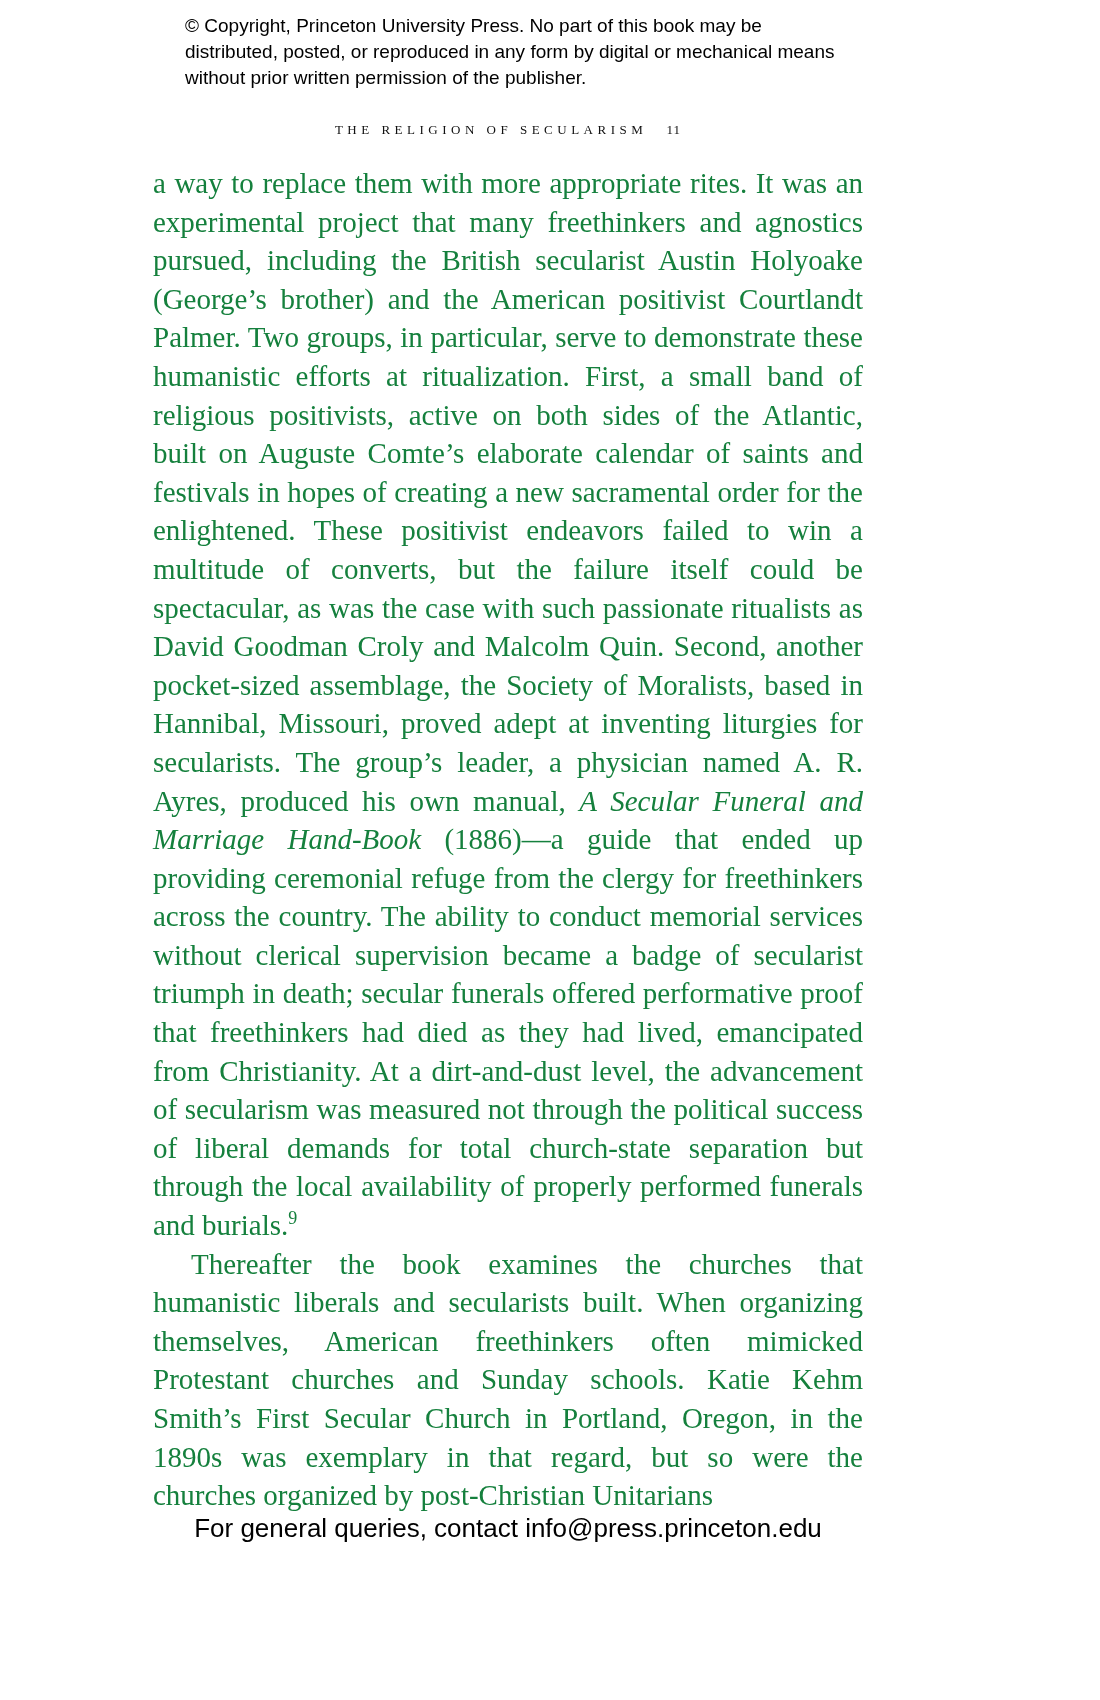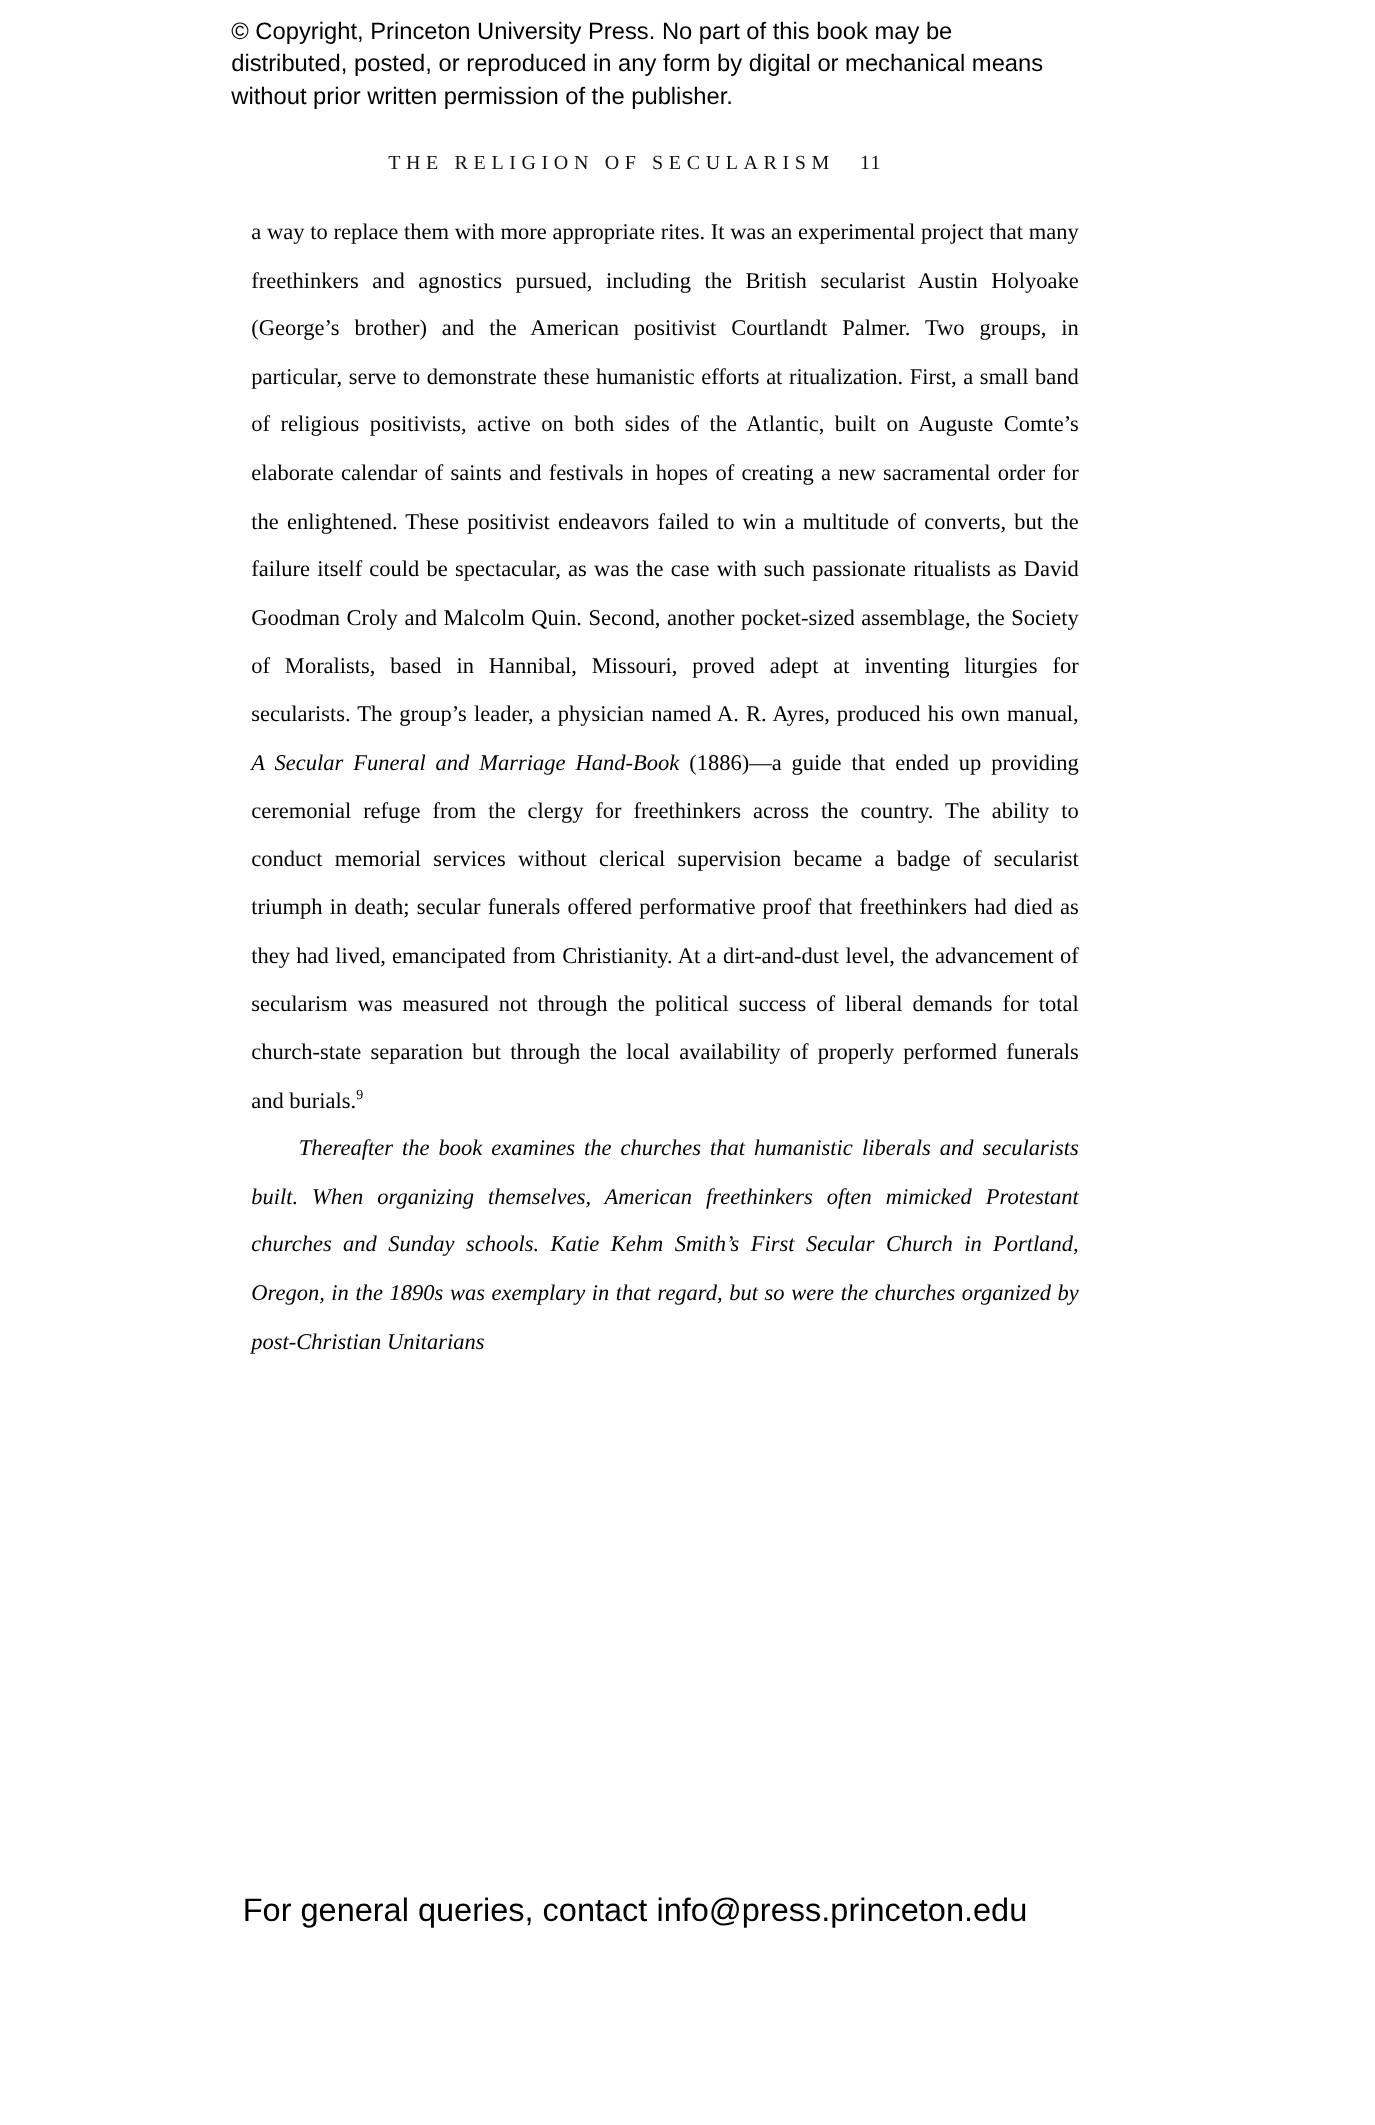--- a/index.html
+++ b/index.html
@@ -34,7 +34,7 @@
     margin-top: 31px;
     text-align: center;
     font-family: "Liberation Serif", serif;
-    font-size: 16px;
+    font-size: 13px;
     color: #111111;
     white-space: nowrap;
   }

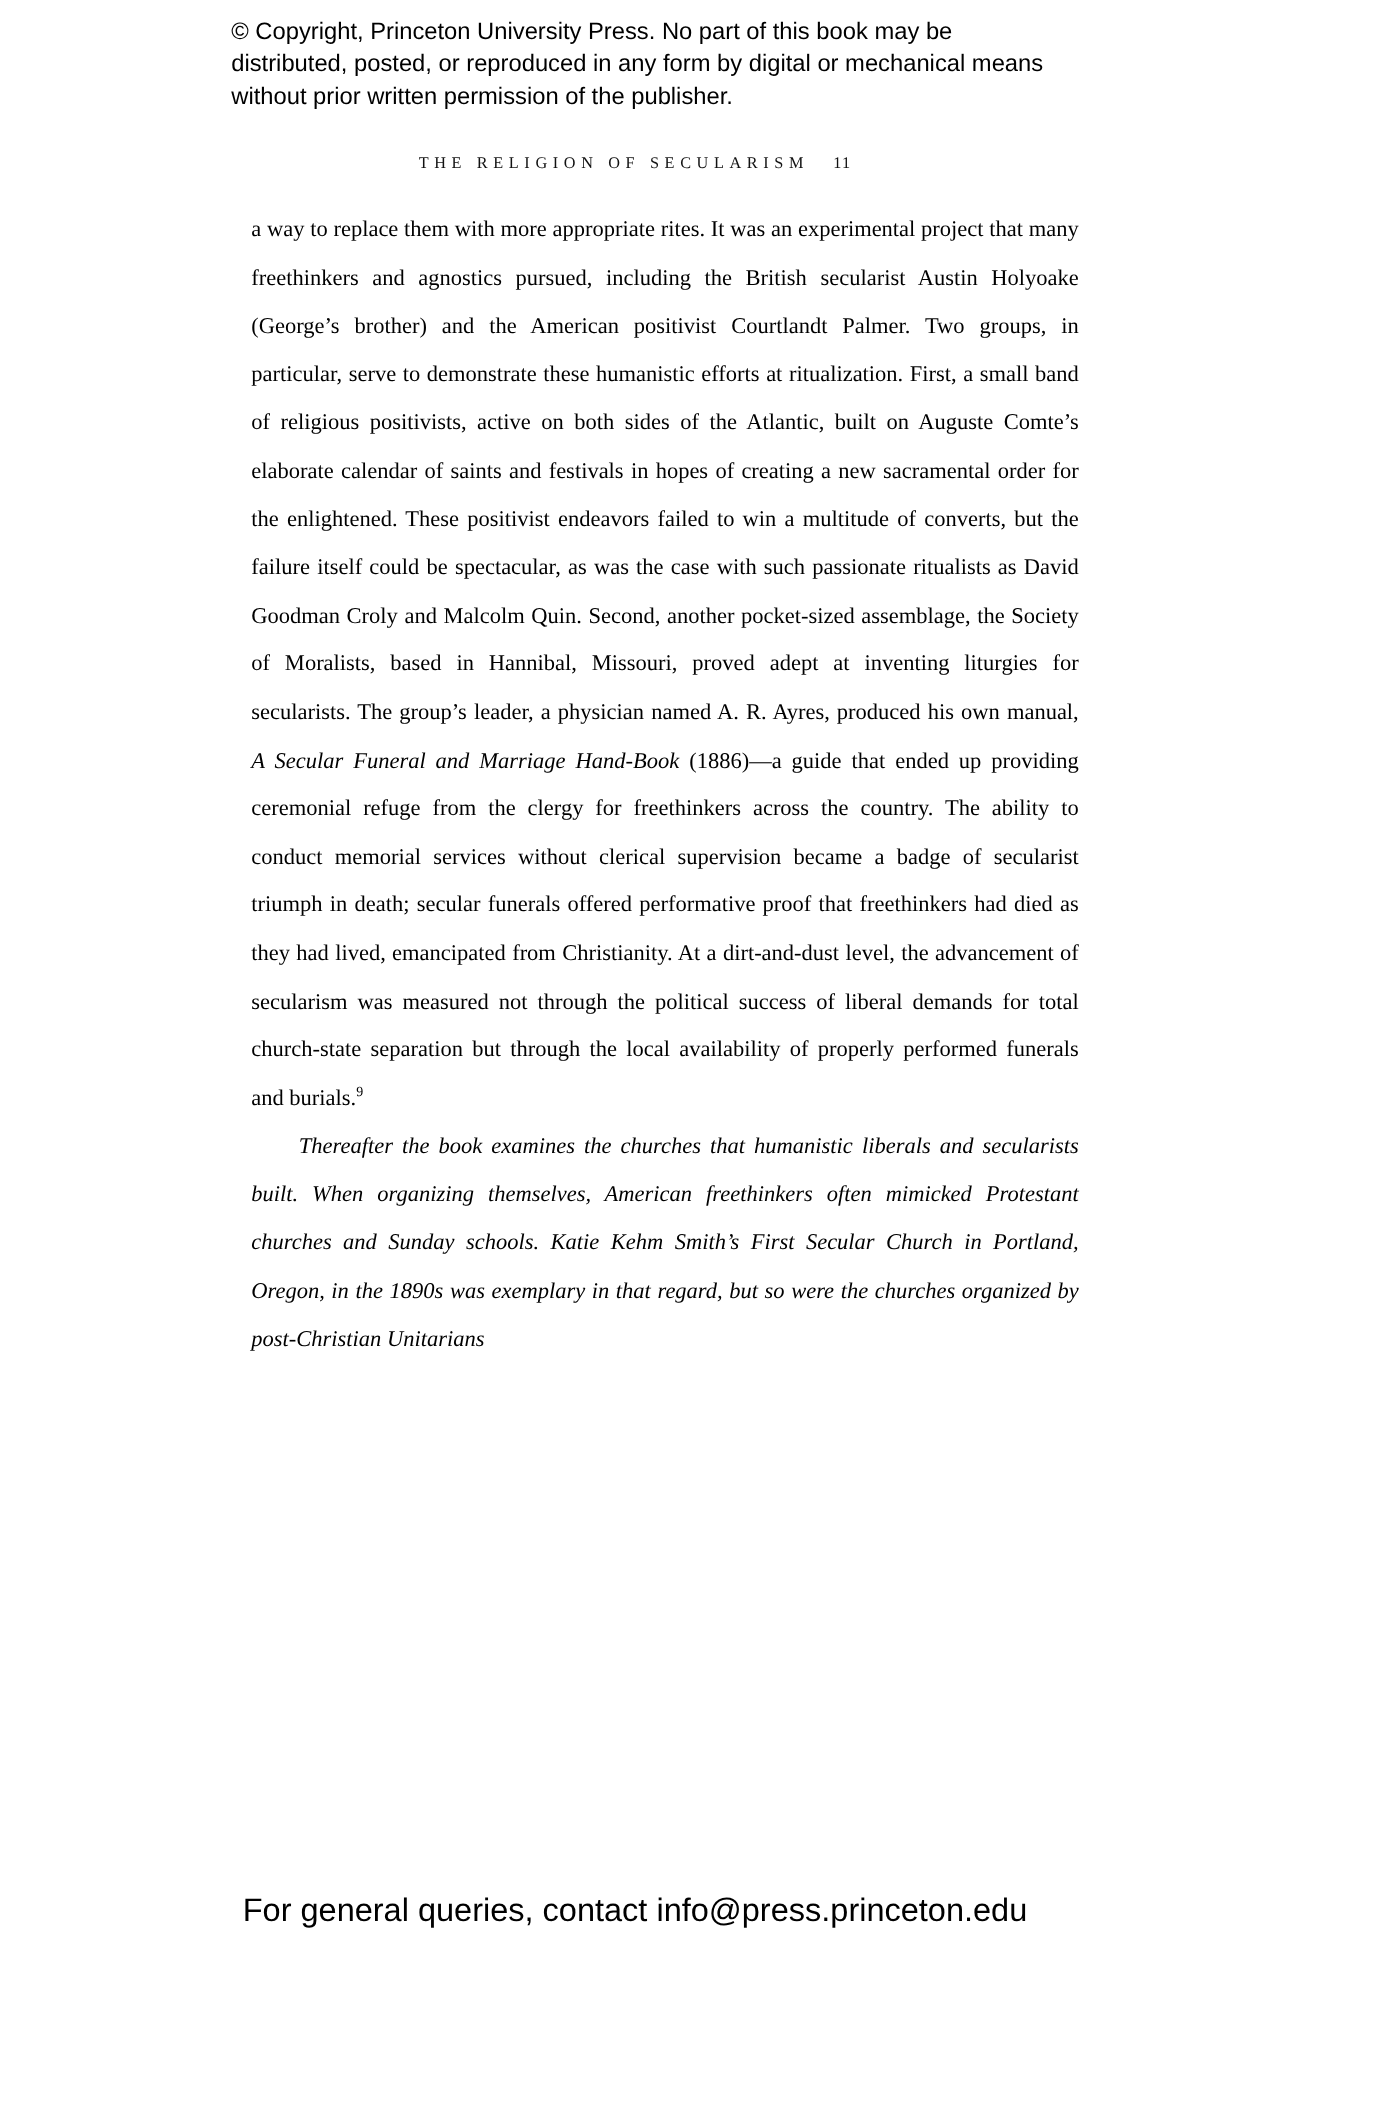--- a/index.html
+++ b/index.html
@@ -48,11 +48,10 @@
   .body-text {
     margin-top: 26px;
     font-family: "Liberation Serif", serif;
-    font-size: 18px;
+    font-size: 29px;
     line-height: 38.6px;
     text-align: justify;
-    color: #000000;
-    margin-left: 48px;
+    color: #15803d;
   }
   .body-text p {
     margin: 0;

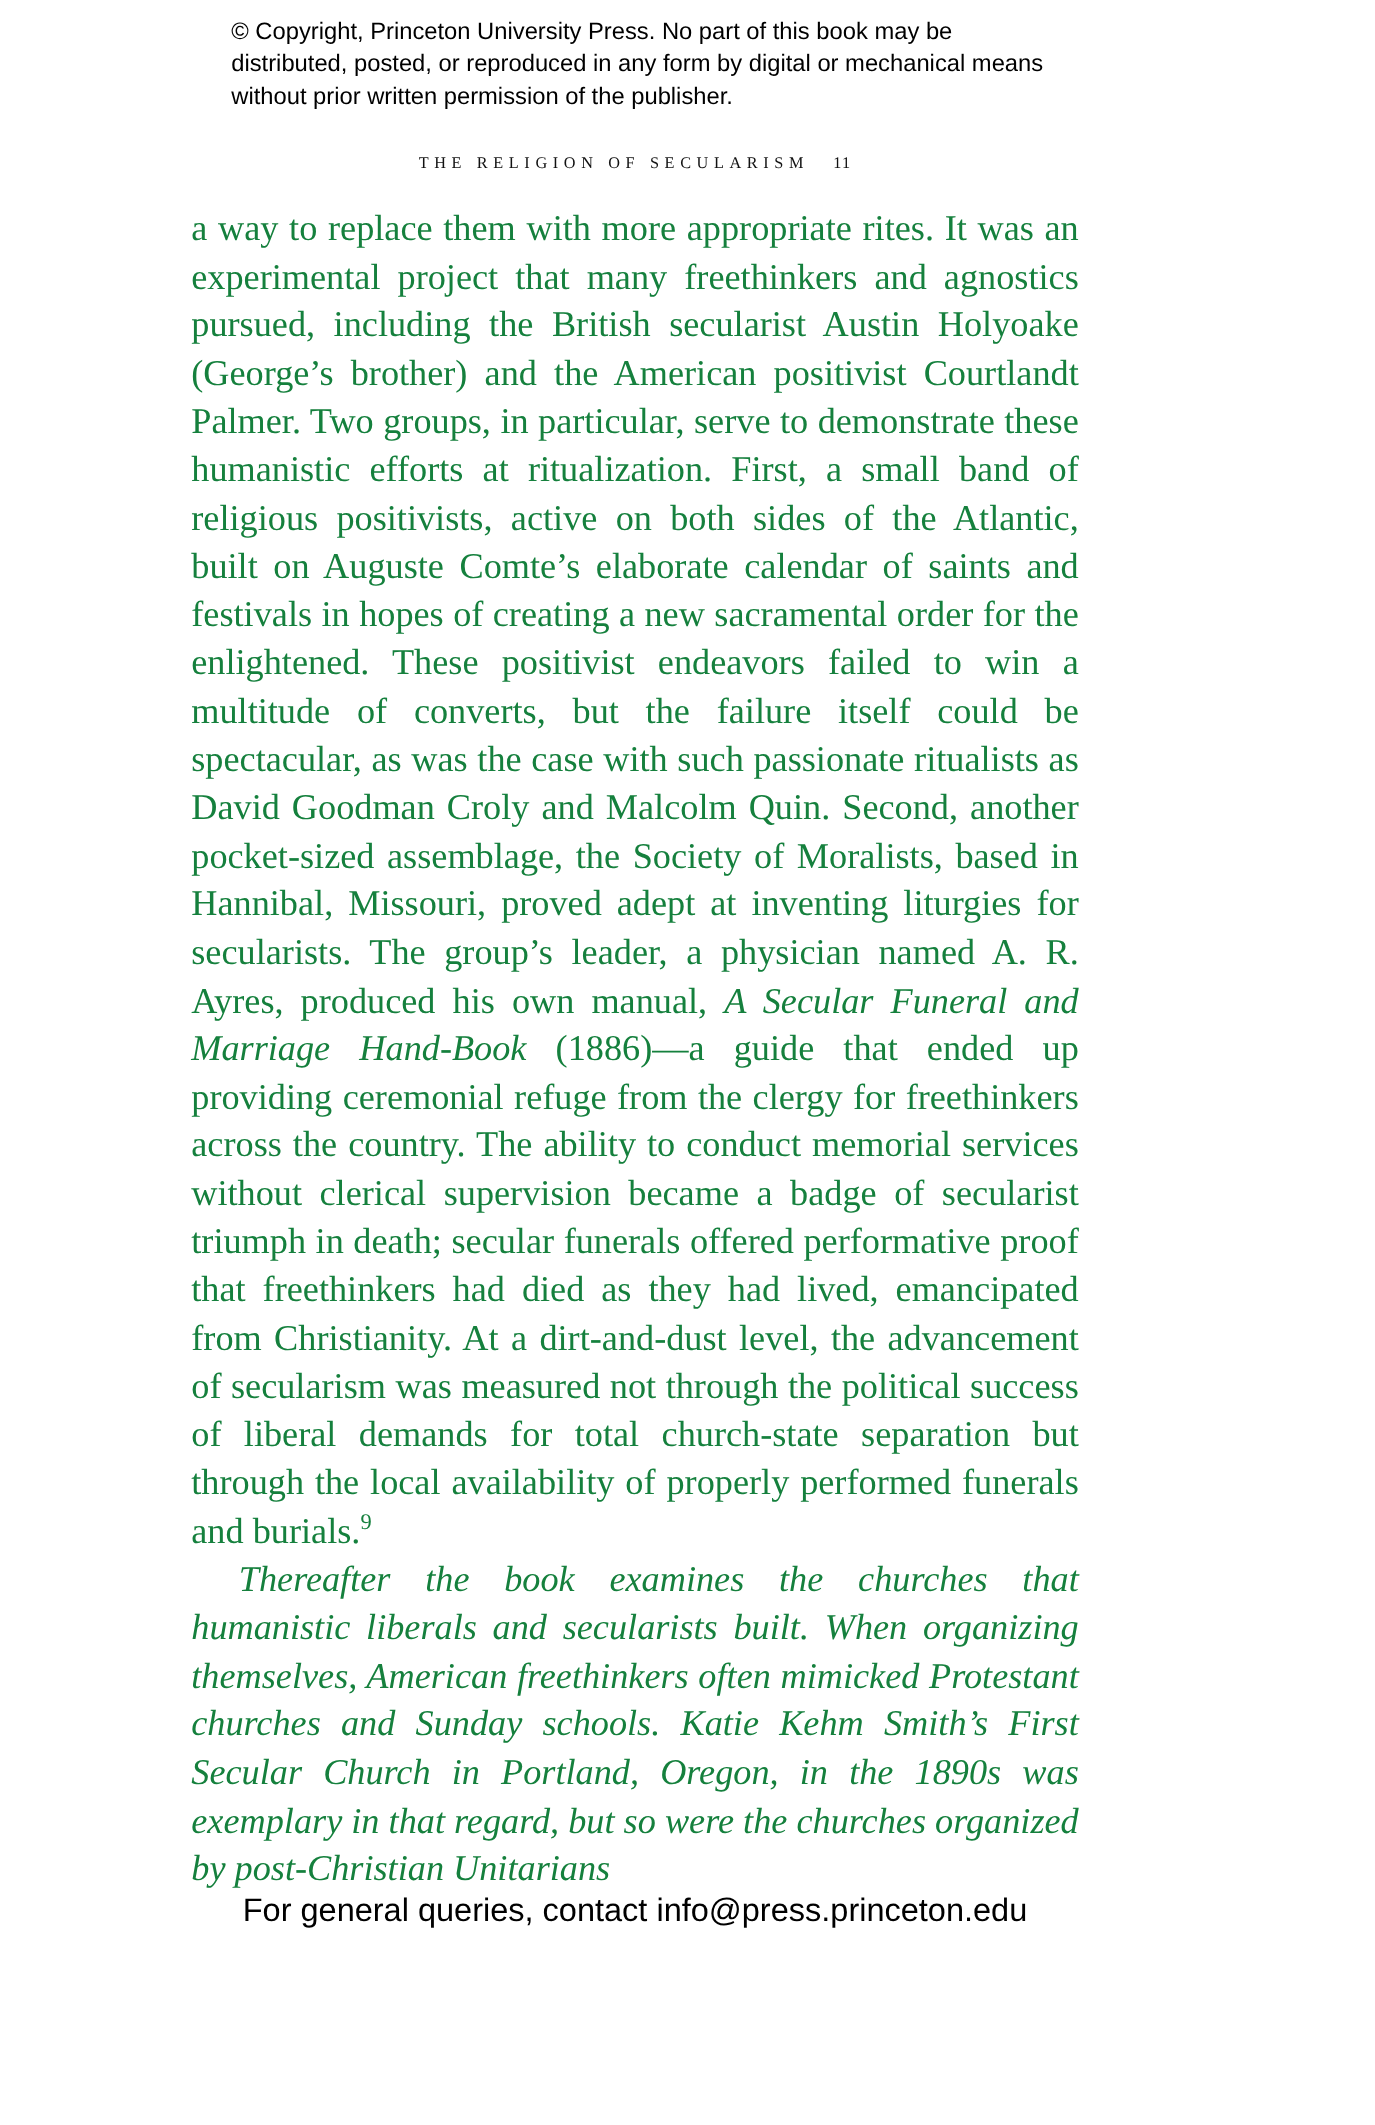--- a/index.html
+++ b/index.html
@@ -59,7 +59,6 @@
   }
   .body-text p.indent {
     text-indent: 38px;
-    font-style: italic;
   }
   .body-text .italic {
     font-style: italic;

